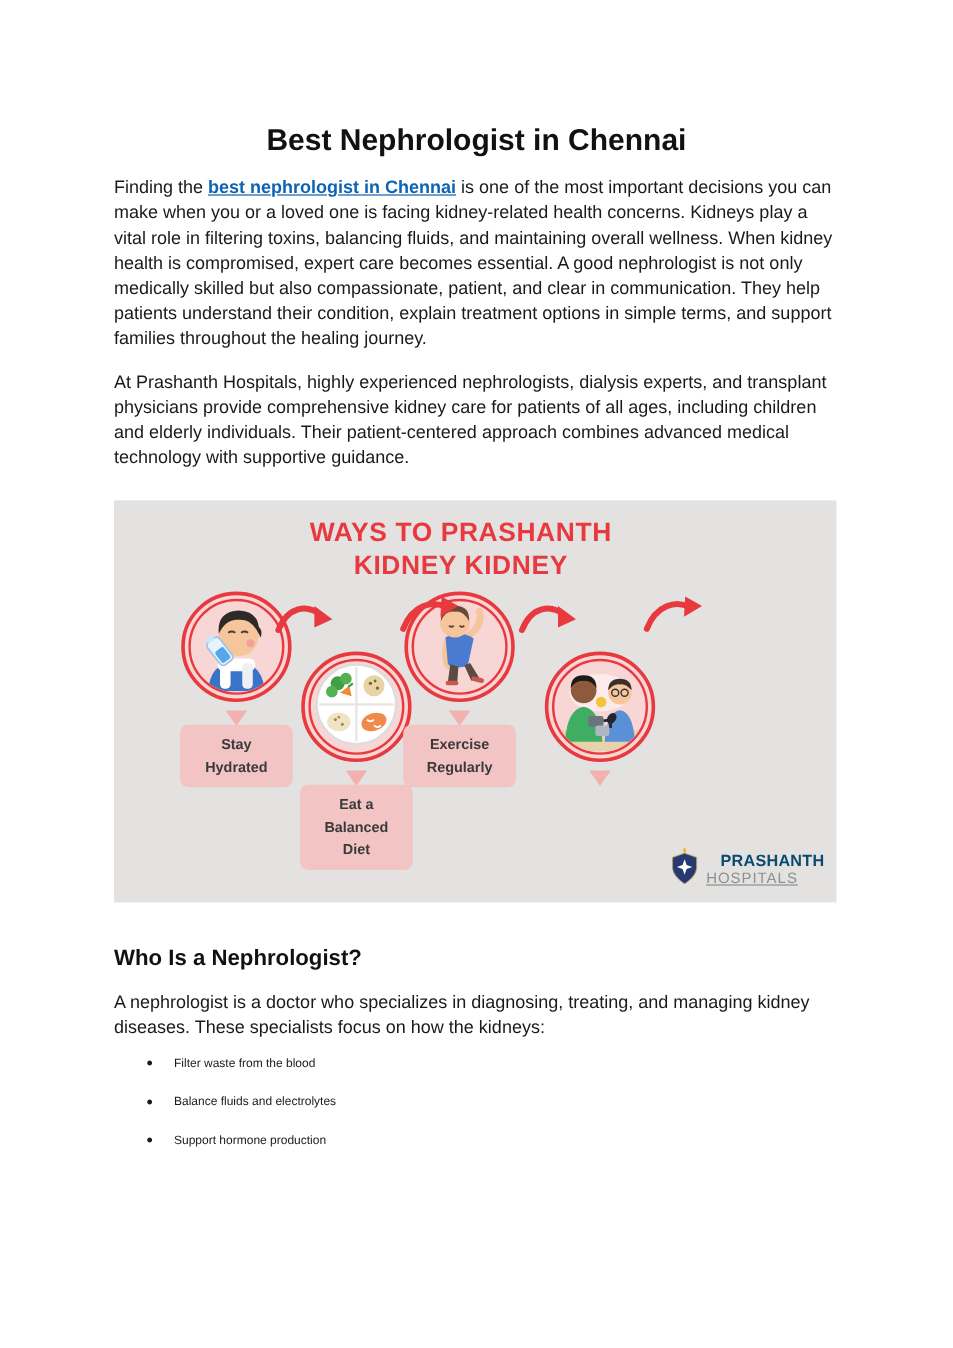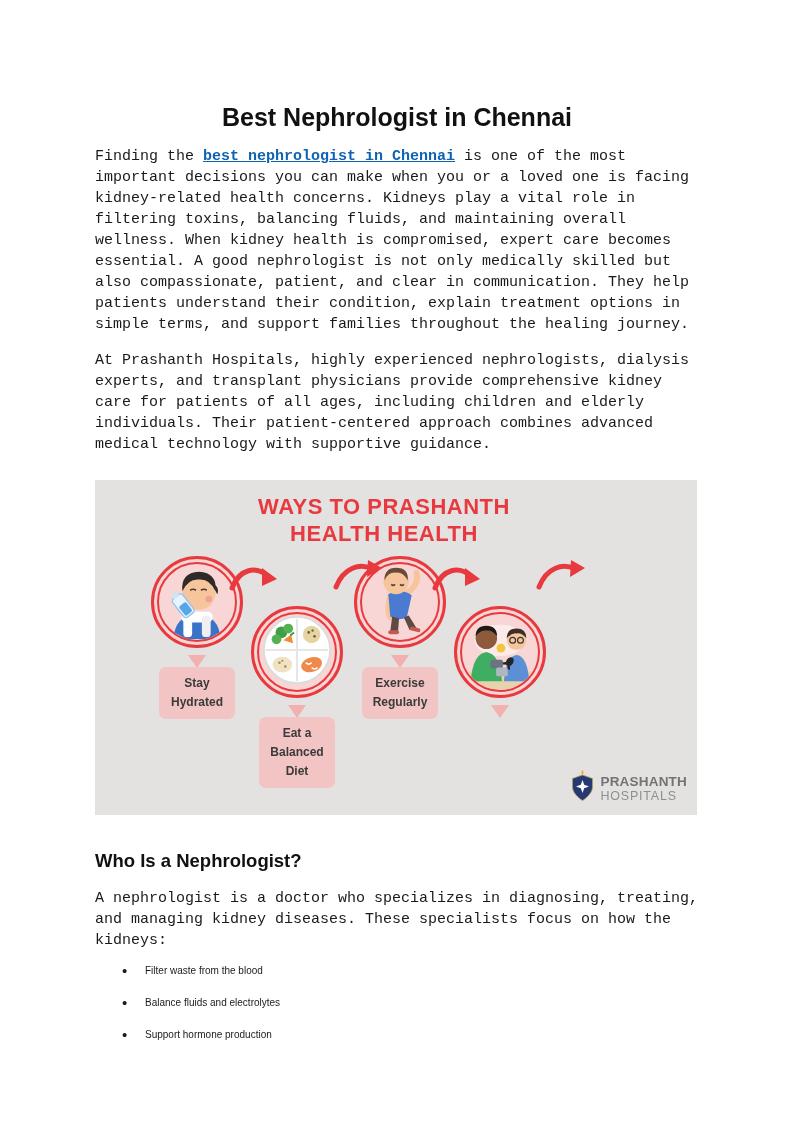--- a/index.html
+++ b/index.html
@@ -21,7 +21,7 @@
     margin:0 0 0 0;line-height:28px;color:#111;
   }
   p.body-text{
-    font-size:15px;line-height:21px;margin:15px 0 0 0;color:var(--ink);font-family:Liberation Mono, monospace;
+    font-size:15px;line-height:21px;margin:15px 0 0 0;color:var(--ink);
   }
   a.doc-link{color:#0e63b3;font-weight:bold;text-decoration:underline;cursor:pointer;}
 

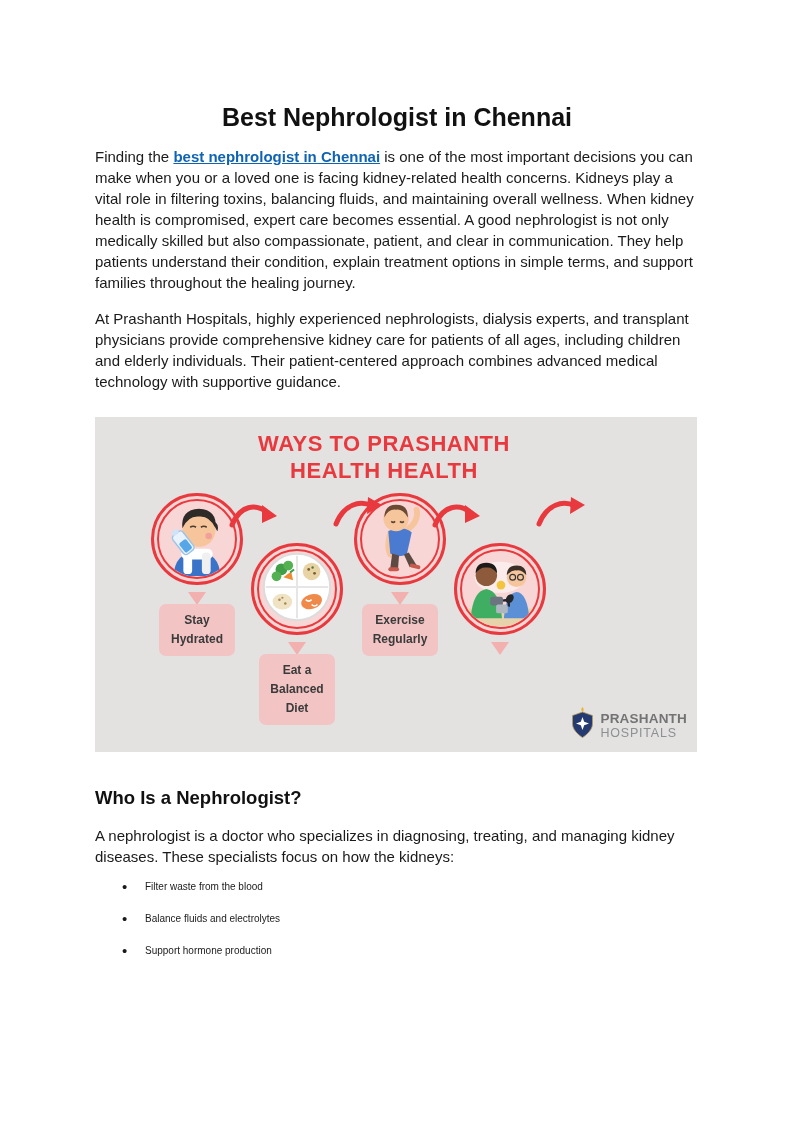--- a/index.html
+++ b/index.html
@@ -96,7 +96,7 @@
 
     <div class="info-title">
       <div>WAYS TO PRASHANTH</div>
-      <div>HEALTH HEALTH</div>
+      <div>KIDNEY KIDNEY</div>
     </div>
 
     <div class="step s1">

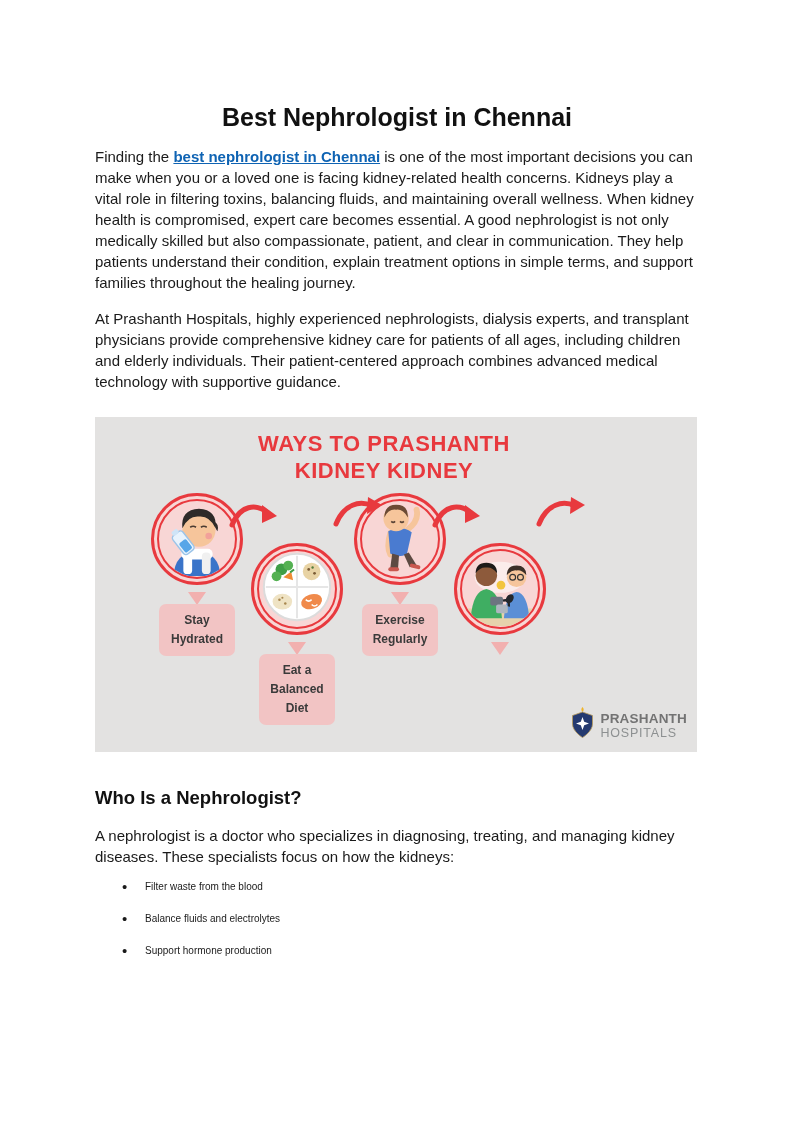--- a/index.html
+++ b/index.html
@@ -58,7 +58,7 @@
   }
   .step-label{
     margin-top:-1px;background:var(--label-pink);border-radius:7px;
-    width:76px;box-sizing:border-box;padding:7px 4px;
+    width:94px;box-sizing:border-box;padding:7px 4px;
     font-size:12px;font-weight:bold;line-height:19px;color:#3a3a3a;
     text-align:center;white-space:pre-line;
   }

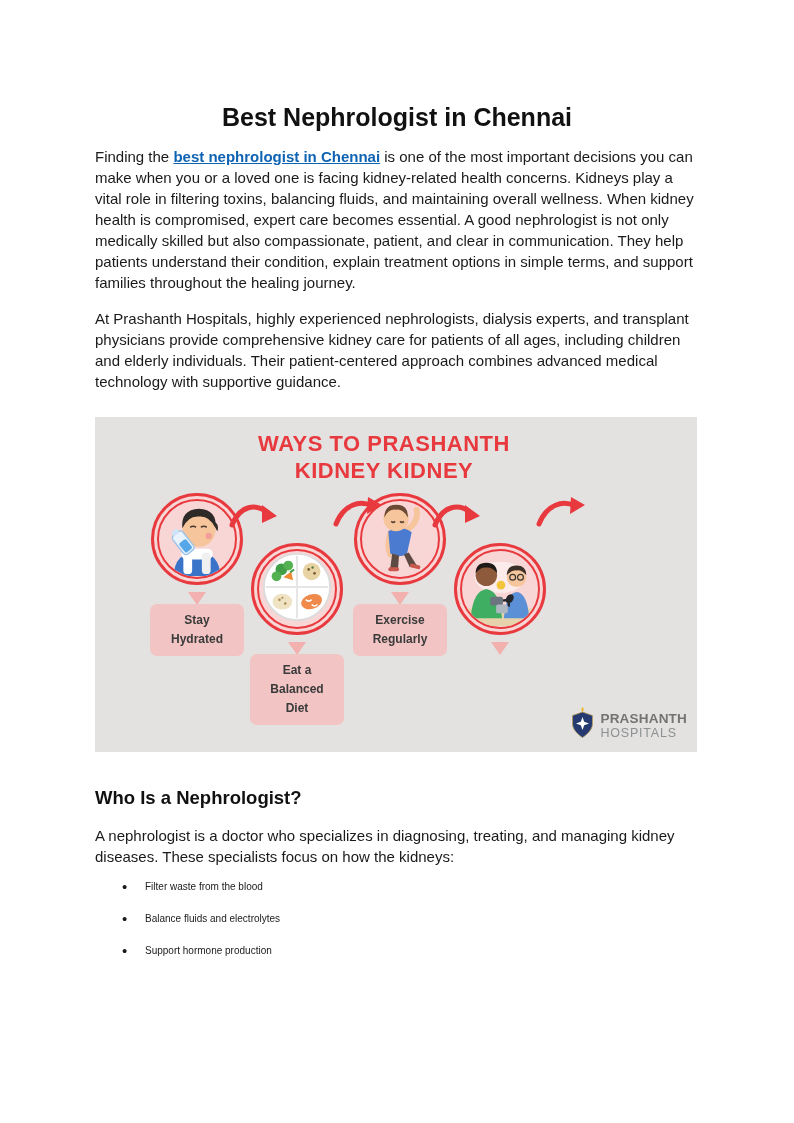--- a/index.html
+++ b/index.html
@@ -38,7 +38,7 @@
   .step{position:absolute;width:96px;display:flex;flex-direction:column;align-items:center;}
   .s1{left:54px;top:76px;}
   .s2{left:154px;top:126px;}
-  .s3{left:257px;top:76px;}
+  .s3{left:240px;top:76px;}
   .s4{left:357px;top:126px;}
   .s5{left:457px;top:76px;}
   .circle-frame{

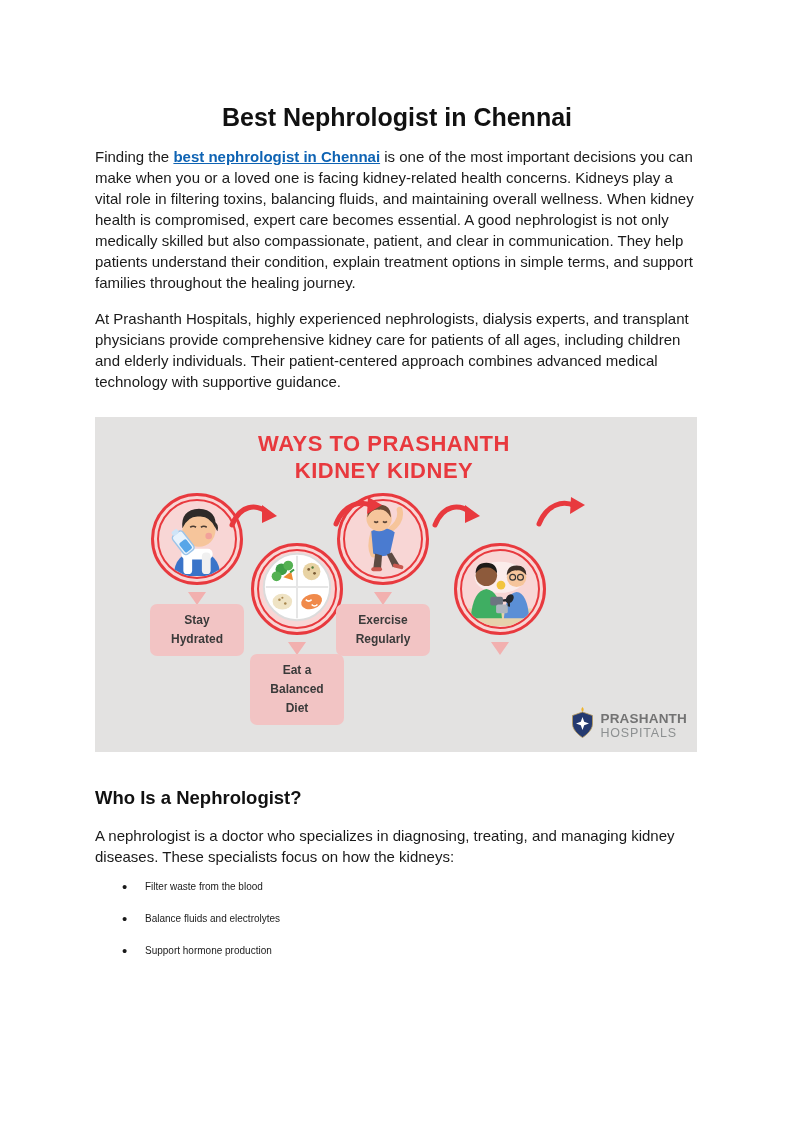--- a/index.html
+++ b/index.html
@@ -68,7 +68,7 @@
   .a3{left:336px;top:84px;}
   .a4{left:440px;top:75px;}
   .logo{position:absolute;right:10px;bottom:8px;display:flex;align-items:center;gap:5px;}
-  .logo-name{color:#737373;font-weight:bold;font-size:13.5px;line-height:15px;letter-spacing:.2px;}
+  .logo-name{color:#0c4a6e;font-weight:bold;font-size:13.5px;line-height:15px;letter-spacing:.2px;margin-left:12px;}
   .logo-sub{color:#8d9091;font-size:12.5px;line-height:14px;letter-spacing:.8px;}
 
   

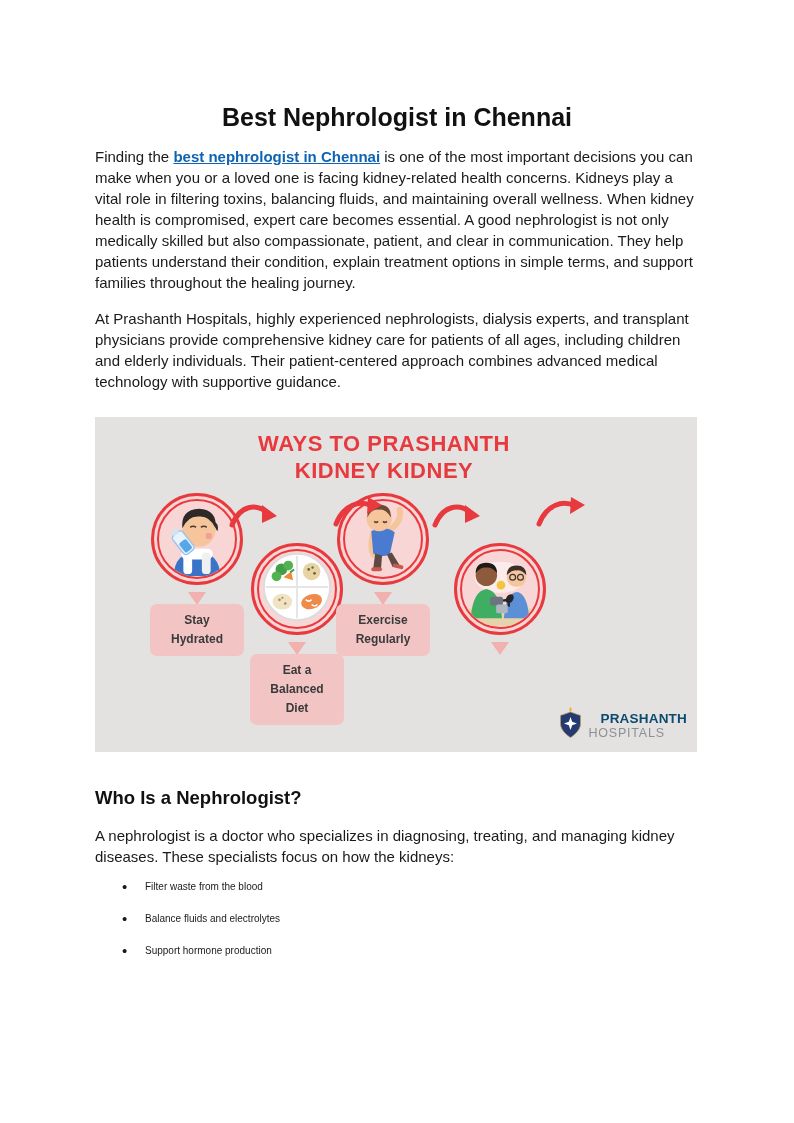--- a/index.html
+++ b/index.html
@@ -69,7 +69,7 @@
   .a4{left:440px;top:75px;}
   .logo{position:absolute;right:10px;bottom:8px;display:flex;align-items:center;gap:5px;}
   .logo-name{color:#0c4a6e;font-weight:bold;font-size:13.5px;line-height:15px;letter-spacing:.2px;margin-left:12px;}
-  .logo-sub{color:#8d9091;font-size:12.5px;line-height:14px;letter-spacing:.8px;}
+  .logo-sub{color:#8d9091;font-size:12.5px;line-height:14px;letter-spacing:.8px;text-decoration:underline;}
 
   
   h2.section-heading{font-size:18.5px;font-weight:bold;margin:34px 0 0 0;line-height:24px;color:#111;}

